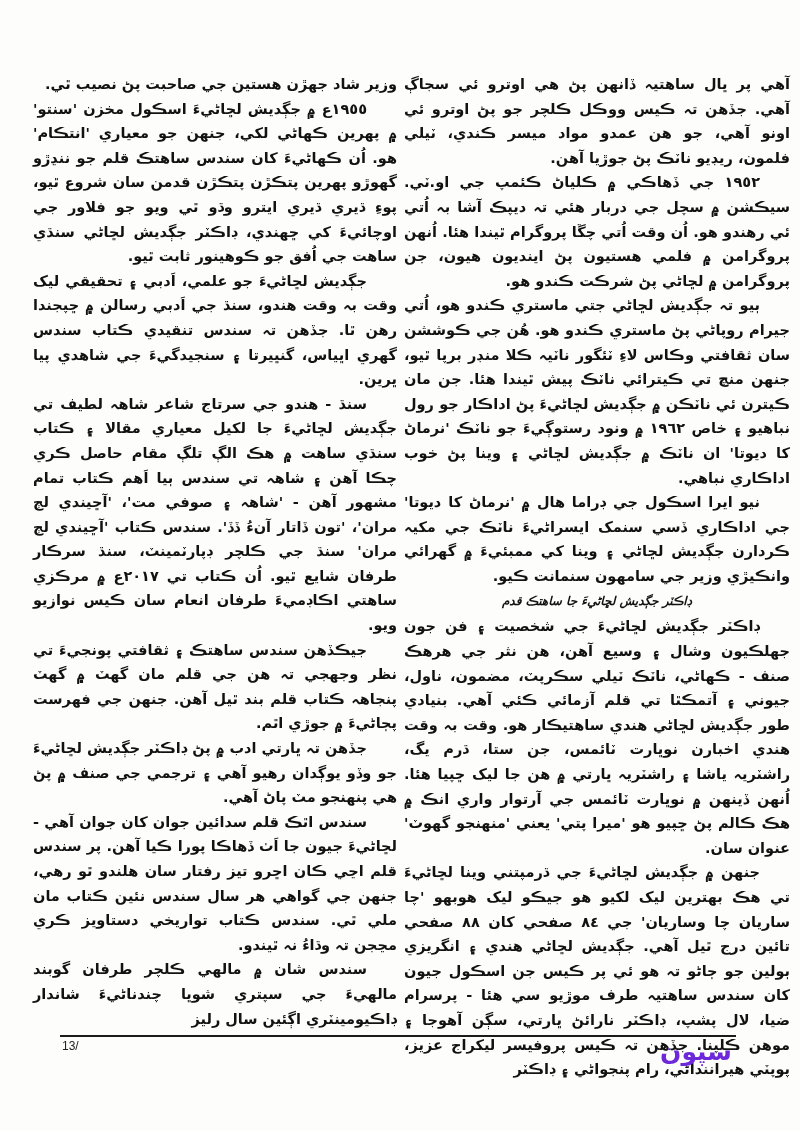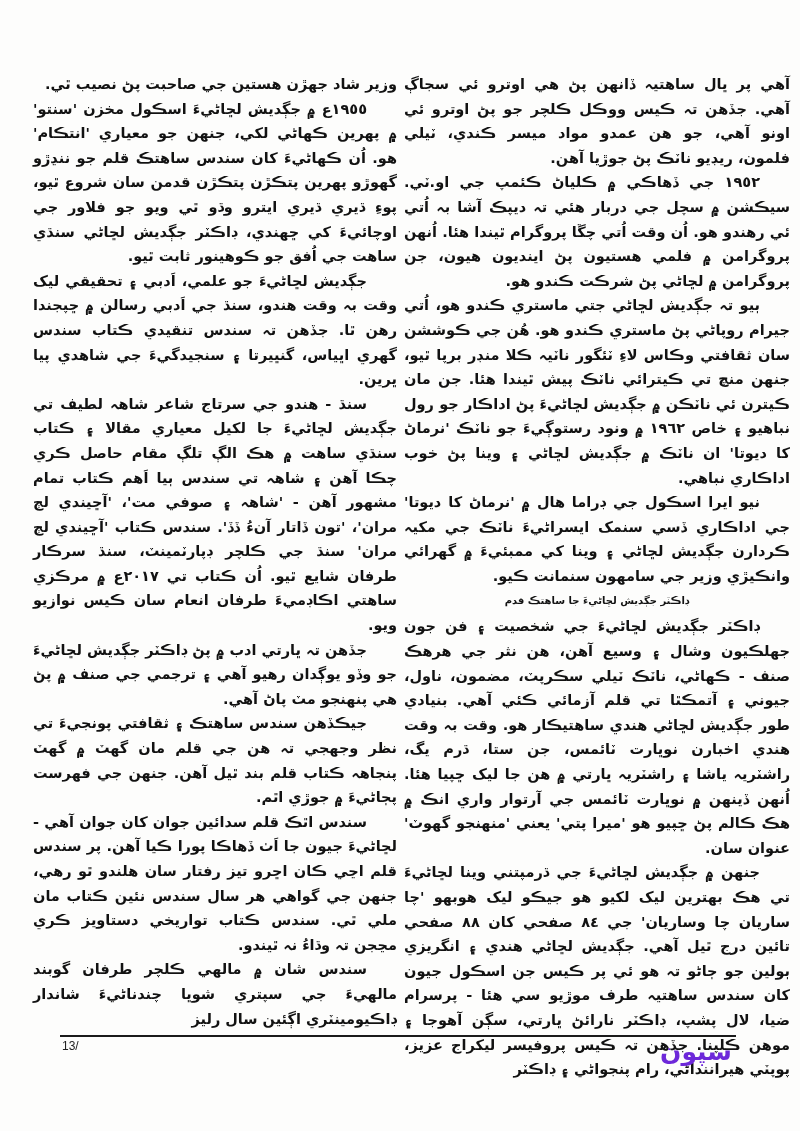--- a/index.html
+++ b/index.html
@@ -34,11 +34,12 @@
   .col p.cont{ text-indent:0; }
   .heading{
     margin:0;
-    font-size:10px;
+    font-size:12px;
     font-weight:900;
     text-align:center;
     line-height:26px;
     text-indent:0;
+    font-style:italic;
   }
   .footer-rule{
     position:absolute;

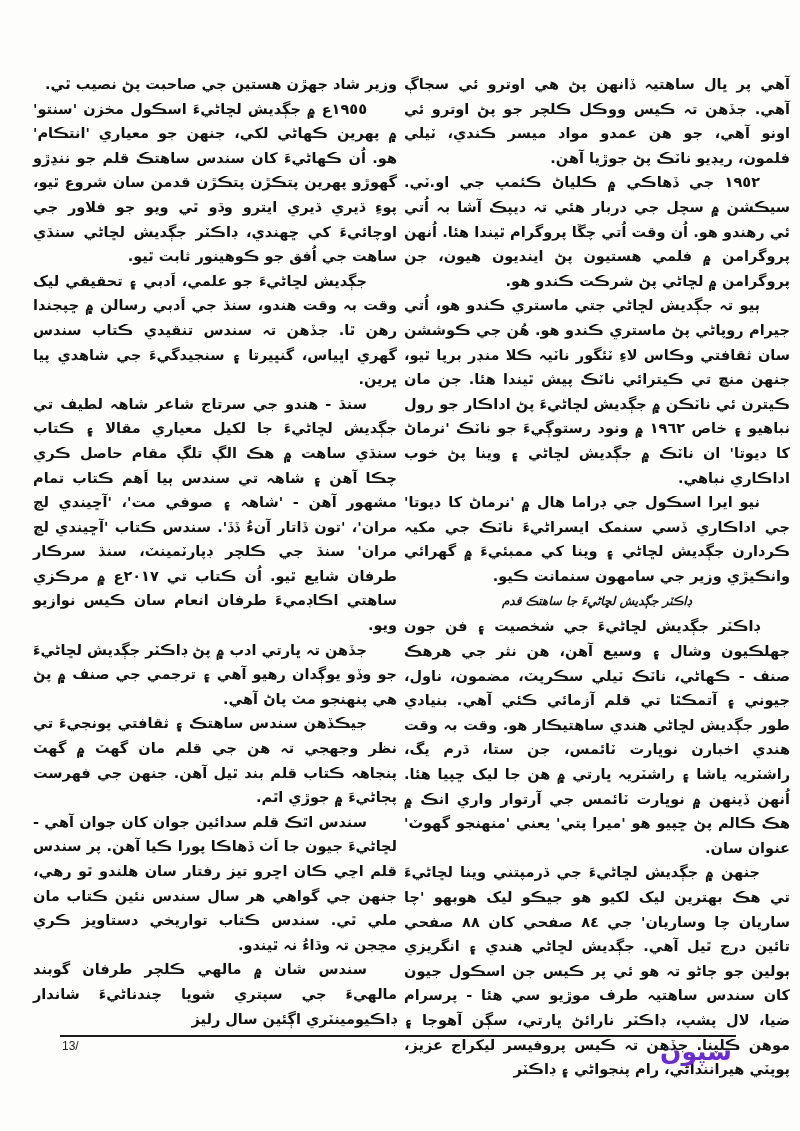--- a/index.html
+++ b/index.html
@@ -89,8 +89,8 @@
     <p>١٩٥٥ع ۾ جڳديش لڇاڻيءَ اسڪول مخزن 'سنتو' ۾ پهرين ڪهاڻي لکي، جنهن جو معياري 'انتڪام' هو. اُن ڪهاڻيءَ کان سندس ساهتڪ قلم جو ننڍڙو گهوڙو پهرين پتڪڙن پتڪڙن قدمن سان شروع ٿيو، پوءِ ڌيري ڌيري ايترو وڌو ٿي ويو جو فلاور جي اوچائيءَ کي ڇهندي، ڊاڪٽر جڳديش لڇاڻي سنڌي ساهت جي اُفق جو ڪوهينور ثابت ٿيو.</p>
     <p>جڳديش لڇاڻيءَ جو علمي، اَدبي ۽ تحقيقي ليک وقت بہ وقت هندو، سنڌ جي اَدبي رسالن ۾ ڇپجندا رهن ٿا. جڏهن تہ سندس تنقيدي ڪتاب سندس گهري اڀياس، گنڀيرتا ۽ سنجيدگيءَ جي شاهدي پيا ڀرين.</p>
     <p>سنڌ - هندو جي سرتاج شاعر شاهہ لطيف تي جڳديش لڇاڻيءَ جا لکيل معياري مقالا ۽ ڪتاب سنڌي ساهت ۾ هڪ الڳ تلڳ مقام حاصل ڪري چڪا آهن ۽ شاهہ تي سندس ٻيا اَهم ڪتاب تمام مشهور آهن - 'شاهہ ۽ صوفي مت'، 'آڇيندي لڄ مران'، 'تون ڏاتار آنءُ ڏڏ'. سندس ڪتاب 'آڇيندي لڄ مران' سنڌ جي ڪلچر ڊپارٽمينٽ، سنڌ سرڪار طرفان شايع ٿيو. اُن ڪتاب تي ٢٠١٧ع ۾ مرڪزي ساهتي اڪاڊميءَ طرفان انعام سان ڪيس نوازيو ويو.</p>
+    <p>جيڪڏهن سندس ساهتڪ ۽ ثقافتي پونجيءَ تي نظر وجهجي تہ هن جي قلم مان گهٽ ۾ گهٽ پنجاهہ ڪتاب قلم بند ٿيل آهن. جنهن جي فهرست پڄاڻيءَ ۾ جوڙي اٿم.</p>
     <p>جڏهن تہ ڀارتي ادب ۾ پڻ ڊاڪٽر جڳديش لڇاڻيءَ جو وڏو يوڳدان رهيو آهي ۽ ترجمي جي صنف ۾ پڻ هي پنهنجو مٽ پاڻ آهي.</p>
-    <p>جيڪڏهن سندس ساهتڪ ۽ ثقافتي پونجيءَ تي نظر وجهجي تہ هن جي قلم مان گهٽ ۾ گهٽ پنجاهہ ڪتاب قلم بند ٿيل آهن. جنهن جي فهرست پڄاڻيءَ ۾ جوڙي اٿم.</p>
     <p>سندس اٿڪ قلم سدائين جوان کان جوان آهي - لڇاڻيءَ جيون جا اَٺ ڏهاڪا پورا ڪيا آهن. پر سندس قلم اڃي ڪان اڇرو تيز رفتار سان هلندو ٿو رهي، جنهن جي گواهي هر سال سندس نئين ڪتاب مان ملي ٿي. سندس ڪتاب تواريخي دستاويز ڪري مڃجن تہ وڌاءُ نہ ٿيندو.</p>
     <p>سندس شان ۾ مالهي ڪلچر طرفان گوبند مالهيءَ جي سپتري شوڀا چندناڻيءَ شاندار ڊاڪيومينٽري اڳئين سال رليز</p>
   </div>

